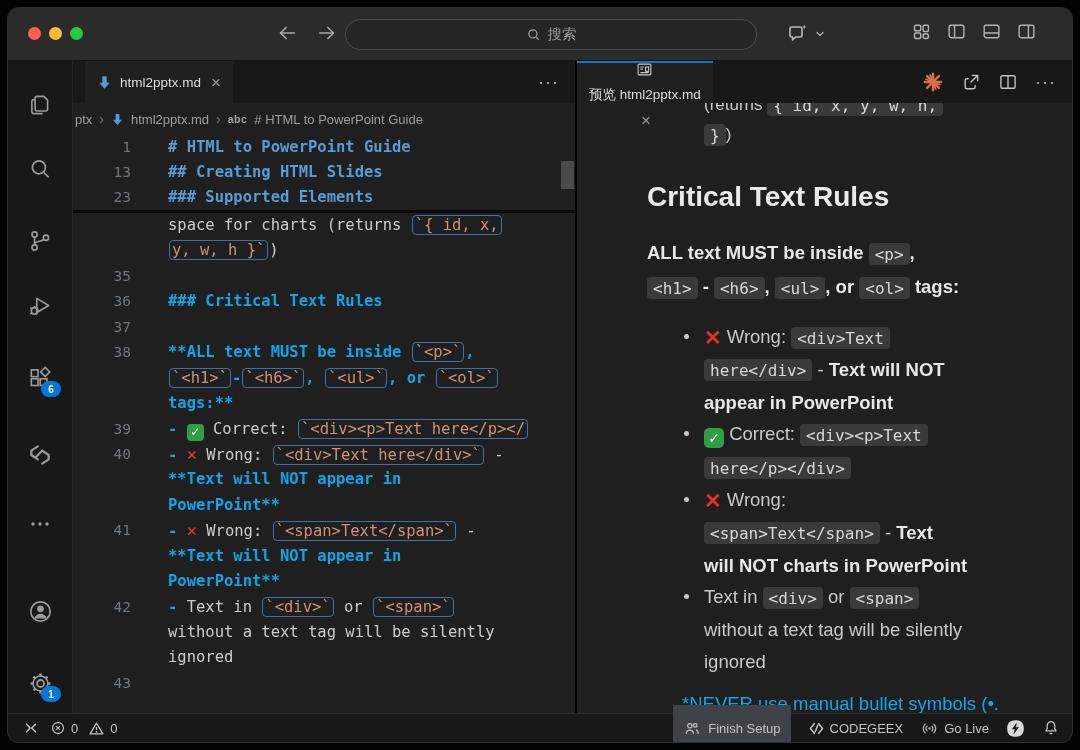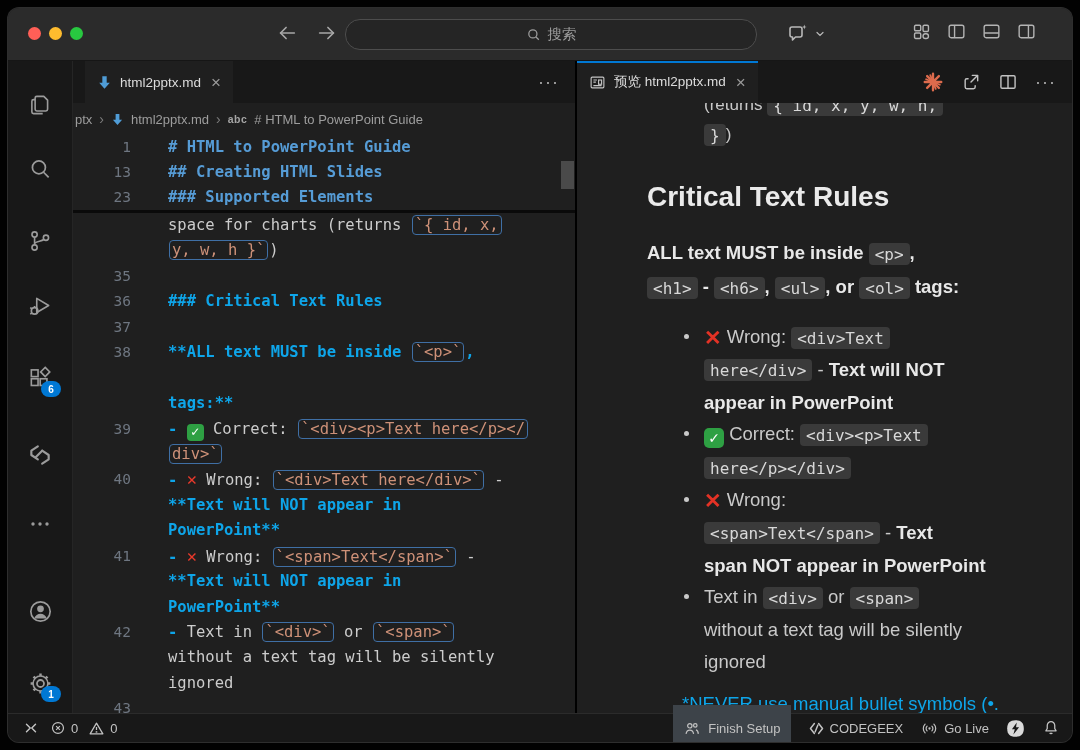--- a/index.html
+++ b/index.html
@@ -53,7 +53,7 @@
 
   
   .preview-group{flex:1;display:flex;flex-direction:column;min-width:0;background:#1f1f1f;}
-  .ptab{box-shadow:inset 0 2px 0 #0078d4;}
+  .ptab{box-shadow:inset 0 2px 0 #0078d4;flex-direction:column;}
   .pv-actions{margin-left:auto;display:flex;align-items:center;gap:17px;padding-right:16px;color:#c2c2c2;}
   .pv-more{font-size:18px;letter-spacing:1px;color:#ababab;}
   .pv-content{flex:1;overflow:hidden;padding:0 26px 0 70px;font-size:18.5px;color:#c9c9c9;}

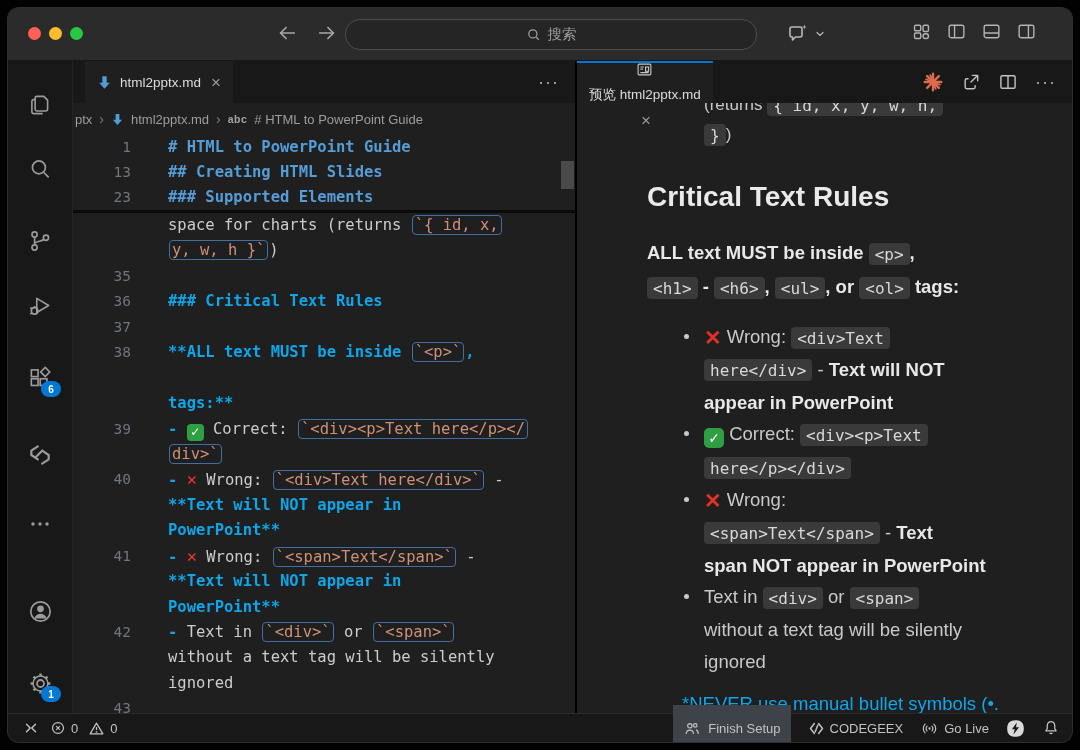--- a/index.html
+++ b/index.html
@@ -271,7 +271,7 @@
             <div class="crow"><span class="ln">36</span><span class="txt"><span class="seg-h">### Critical Text Rules</span></span></div>
             <div class="crow"><span class="ln">37</span><span class="txt"></span></div>
             <div class="crow"><span class="ln">38</span><span class="txt"><span class="seg-b">**ALL text MUST be inside </span><span class="seg-c">`&lt;p&gt;`</span><span class="seg-b">,</span></span></div>
-            <div class="crow"><span class="ln"></span></div>
+            <div class="crow"><span class="ln"></span><span class="txt"><span class="seg-c">`&lt;h1&gt;`</span><span class="seg-b">-</span><span class="seg-c">`&lt;h6&gt;`</span><span class="seg-b">, </span><span class="seg-c">`&lt;ul&gt;`</span><span class="seg-b">, or </span><span class="seg-c">`&lt;ol&gt;`</span></span></div>
             <div class="crow"><span class="ln"></span><span class="txt"><span class="seg-b">tags:**</span></span></div>
             <div class="crow"><span class="ln">39</span><span class="txt"><span class="seg-d">- </span><span class="seg-ck">✓</span><span class="seg-p"> Correct: </span><span class="seg-c">`&lt;div&gt;&lt;p&gt;Text here&lt;/p&gt;&lt;/</span></span></div>
             <div class="crow"><span class="ln"></span><span class="txt"><span class="seg-c">div&gt;`</span></span></div>

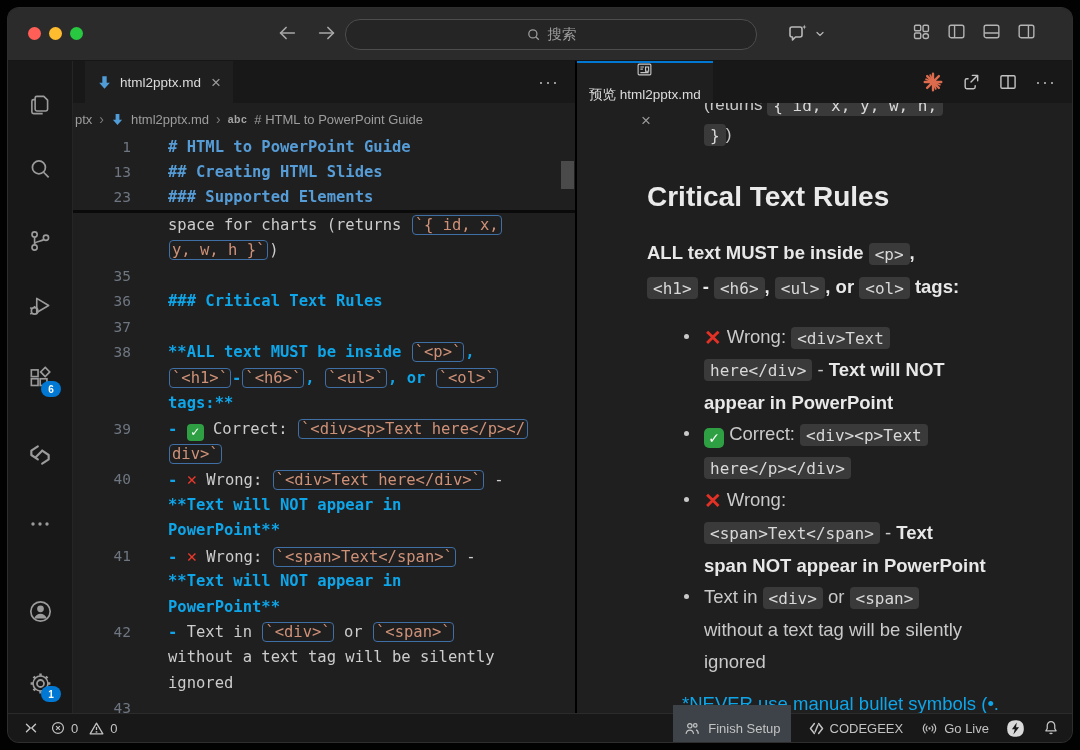--- a/index.html
+++ b/index.html
@@ -274,7 +274,6 @@
             <div class="crow"><span class="ln"></span><span class="txt"><span class="seg-c">`&lt;h1&gt;`</span><span class="seg-b">-</span><span class="seg-c">`&lt;h6&gt;`</span><span class="seg-b">, </span><span class="seg-c">`&lt;ul&gt;`</span><span class="seg-b">, or </span><span class="seg-c">`&lt;ol&gt;`</span></span></div>
             <div class="crow"><span class="ln"></span><span class="txt"><span class="seg-b">tags:**</span></span></div>
             <div class="crow"><span class="ln">39</span><span class="txt"><span class="seg-d">- </span><span class="seg-ck">✓</span><span class="seg-p"> Correct: </span><span class="seg-c">`&lt;div&gt;&lt;p&gt;Text here&lt;/p&gt;&lt;/</span></span></div>
-            <div class="crow"><span class="ln"></span><span class="txt"><span class="seg-c">div&gt;`</span></span></div>
             <div class="crow"><span class="ln">40</span><span class="txt"><span class="seg-d">- </span><span class="seg-x">✕</span><span class="seg-p"> Wrong: </span><span class="seg-c">`&lt;div&gt;Text here&lt;/div&gt;`</span><span class="seg-p"> -</span></span></div>
             <div class="crow"><span class="ln"></span><span class="txt"><span class="seg-b">**Text will NOT appear in</span></span></div>
             <div class="crow"><span class="ln"></span><span class="txt"><span class="seg-b">PowerPoint**</span></span></div>

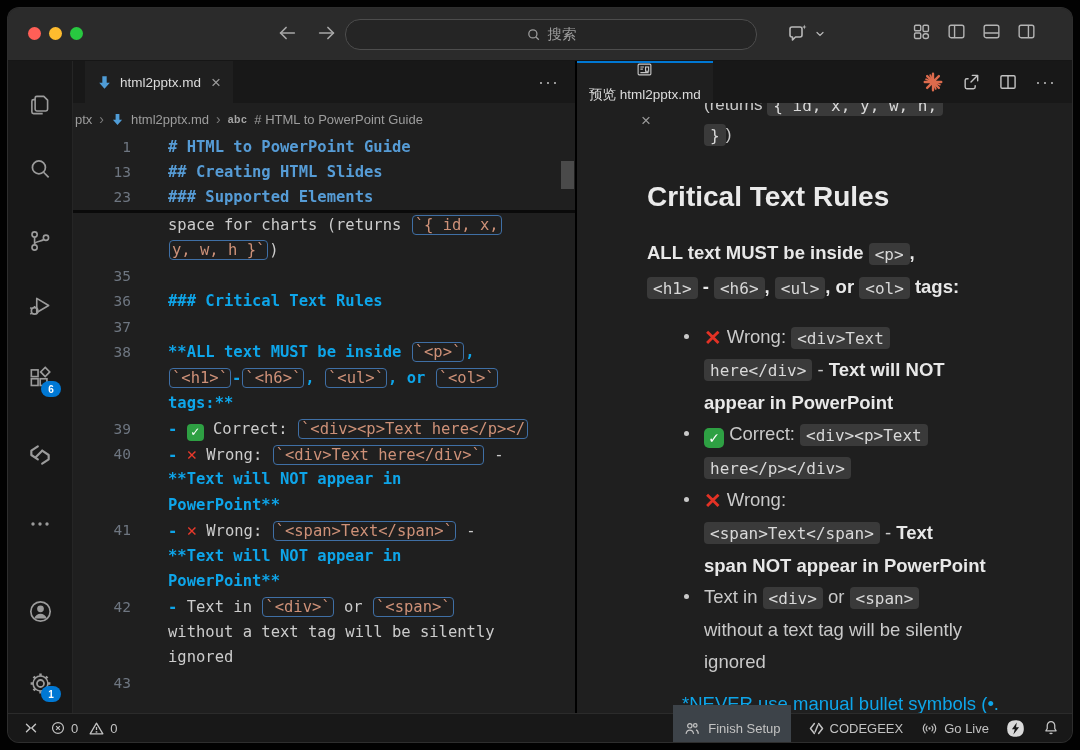--- a/index.html
+++ b/index.html
@@ -344,7 +344,7 @@
           <div class="bullets" id="pv-bullets">
               <div class="bullet"><span class="dot"></span><span class="bcontent"><span class="seg-x">✕</span><span class="seg-p"> Wrong: </span><span class="seg-pc">&lt;div&gt;Text</span><br><span class="seg-pc">here&lt;/div&gt;</span><span class="seg-p"> - </span><span class="seg-pb">Text will NOT</span><br><span class="seg-pb">appear in PowerPoint</span></span></div>
               <div class="bullet"><span class="dot"></span><span class="bcontent"><span class="seg-ck">✓</span><span class="seg-p"> Correct: </span><span class="seg-pc">&lt;div&gt;&lt;p&gt;Text</span><br><span class="seg-pc">here&lt;/p&gt;&lt;/div&gt;</span></span></div>
-              <div class="bullet"><span class="dot"></span><span class="bcontent"><span class="seg-x">✕</span><span class="seg-p"> Wrong:</span><br><span class="seg-pc">&lt;span&gt;Text&lt;/span&gt;</span><span class="seg-p"> - </span><span class="seg-pb">Text</span><br><span class="seg-pb">span NOT appear in PowerPoint</span></span></div>
+              <div class="bullet"><span class="dot"></span><span class="bcontent"><span class="seg-x">✕</span><span class="seg-p"> Wrong:</span><br><span class="seg-pc">&lt;span&gt;Text&lt;/span&gt;</span><span class="seg-p"> - </span><span class="seg-pb">Text</span><br><span class="seg-pb">will NOT charts in PowerPoint</span></span></div>
               <div class="bullet"><span class="dot"></span><span class="bcontent"><span class="seg-p">Text in </span><span class="seg-pc">&lt;div&gt;</span><span class="seg-p"> or </span><span class="seg-pc">&lt;span&gt;</span><br><span class="seg-p">without a text tag will be silently</span><br><span class="seg-p">ignored</span></span></div>
             </div>
           <div class="pv-footer">*NEVER use manual bullet symbols (•.</div>

